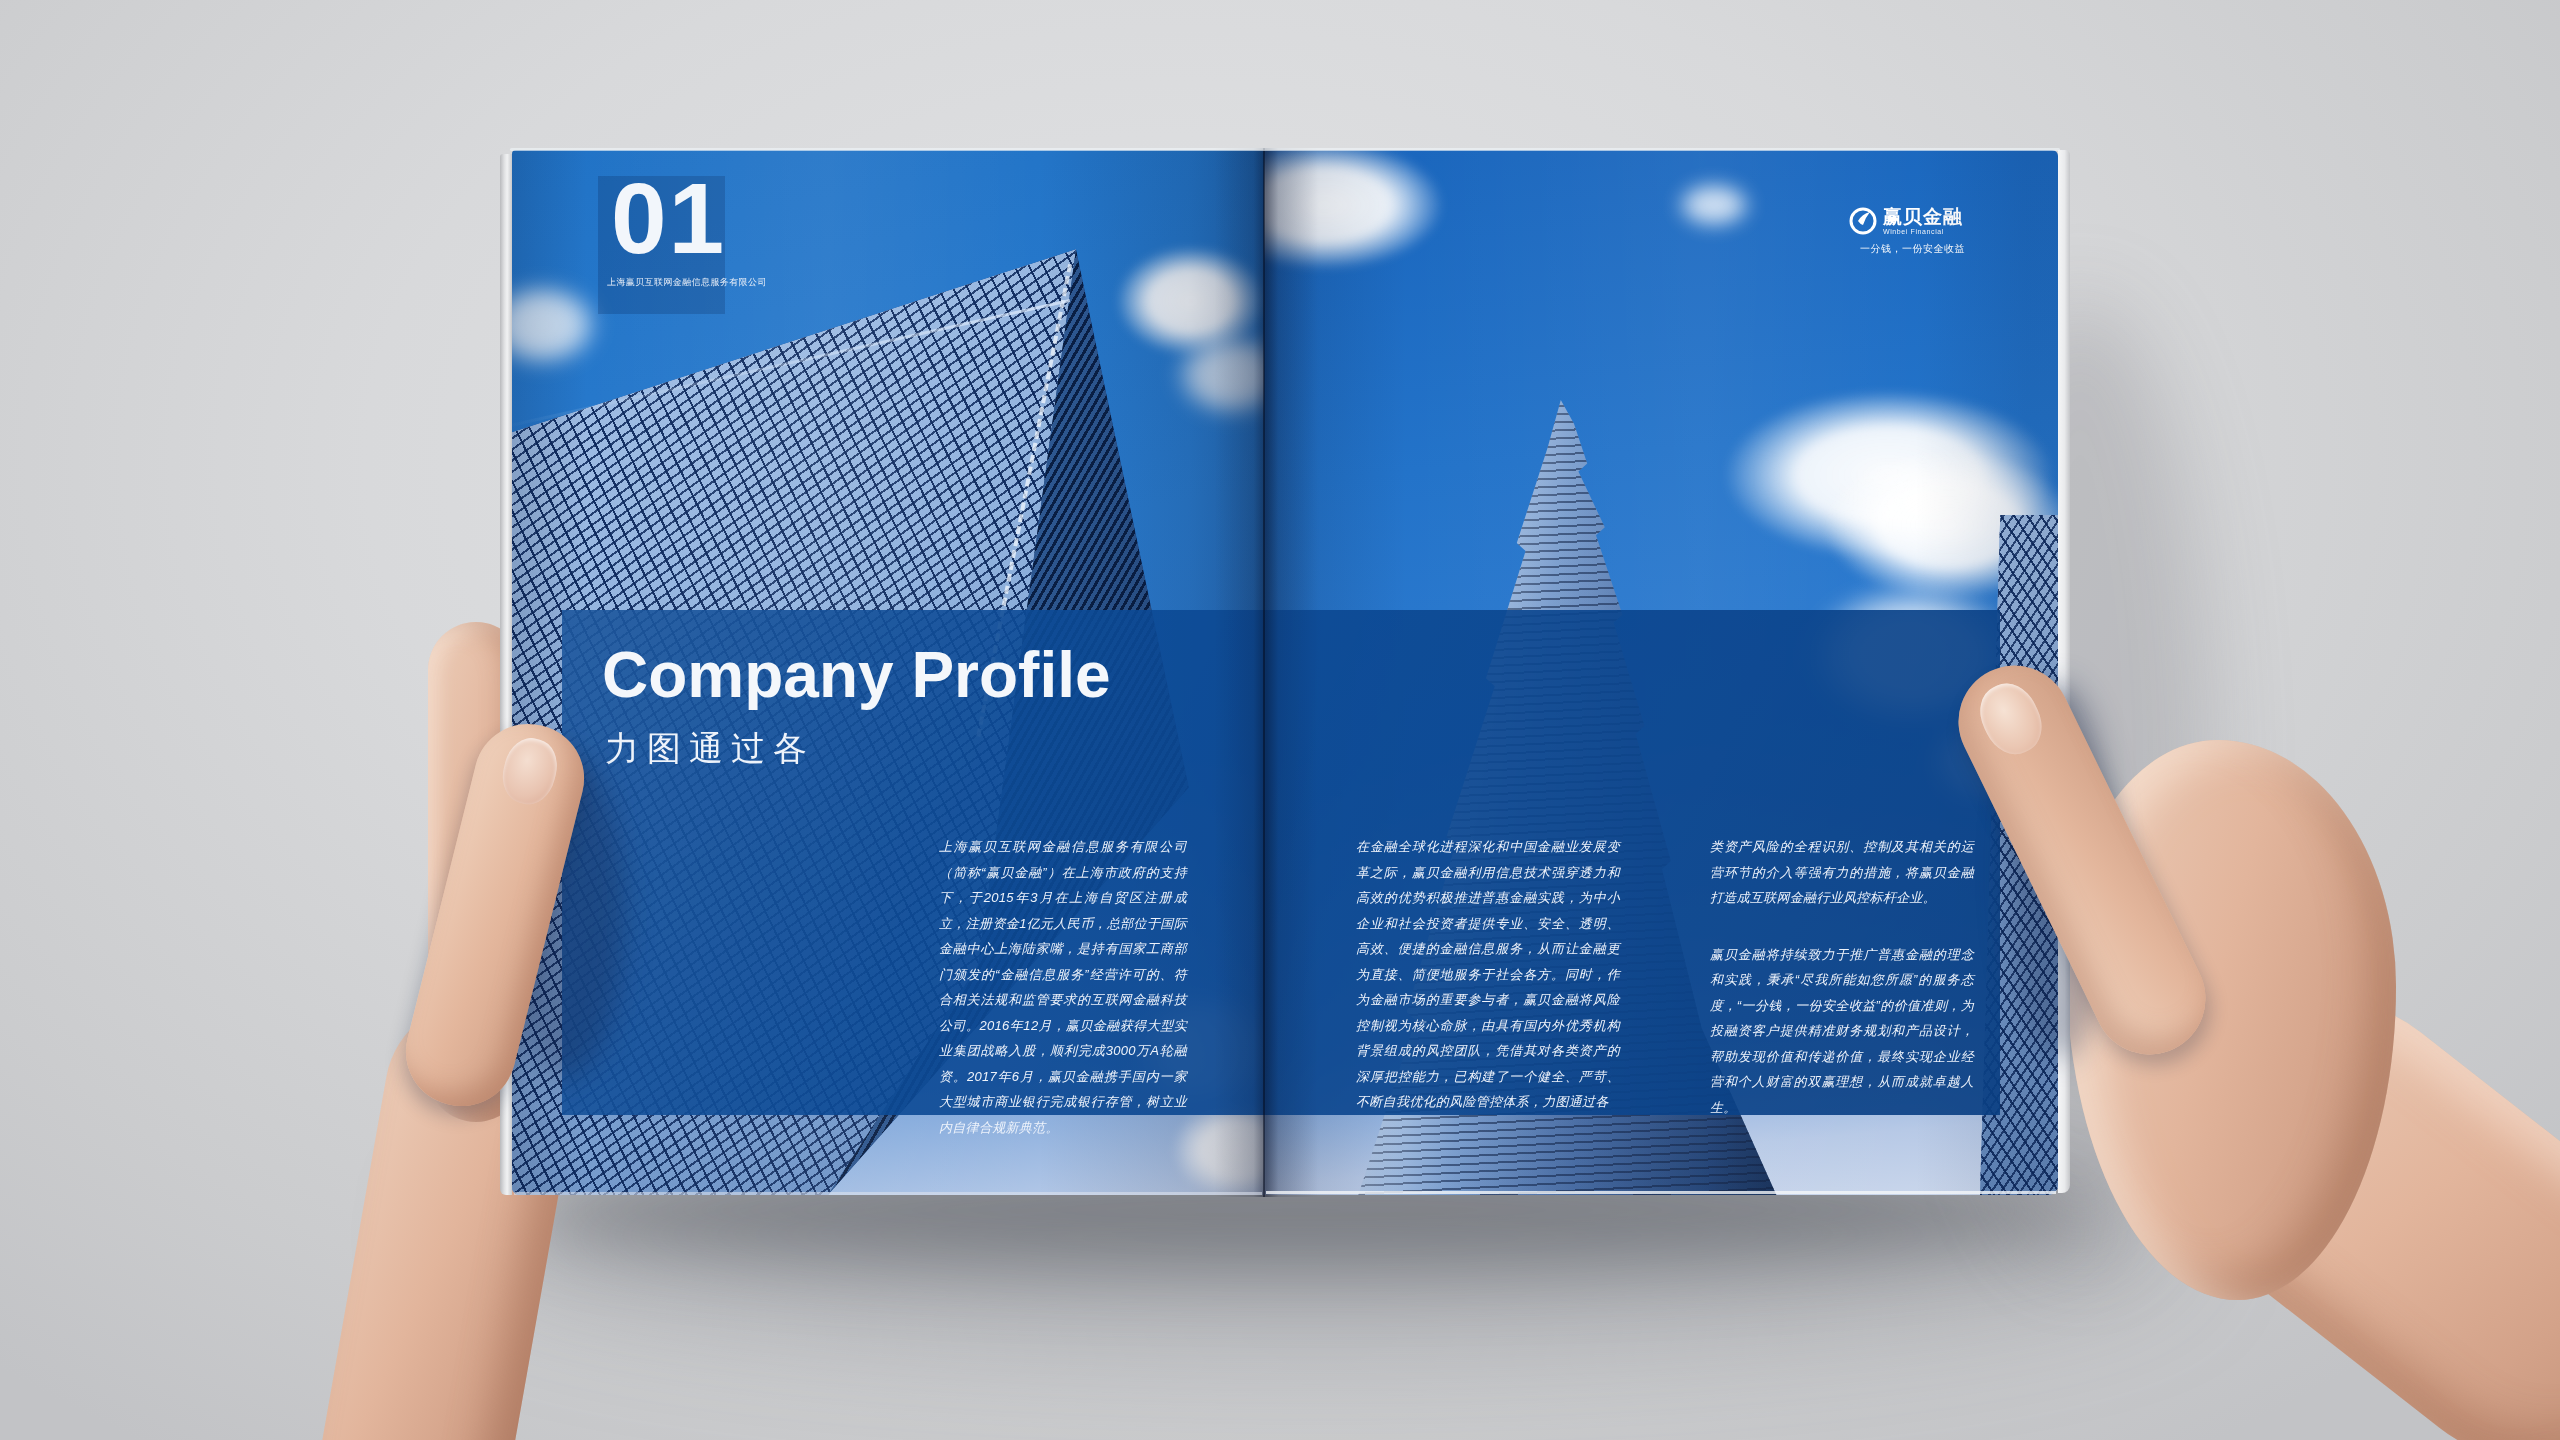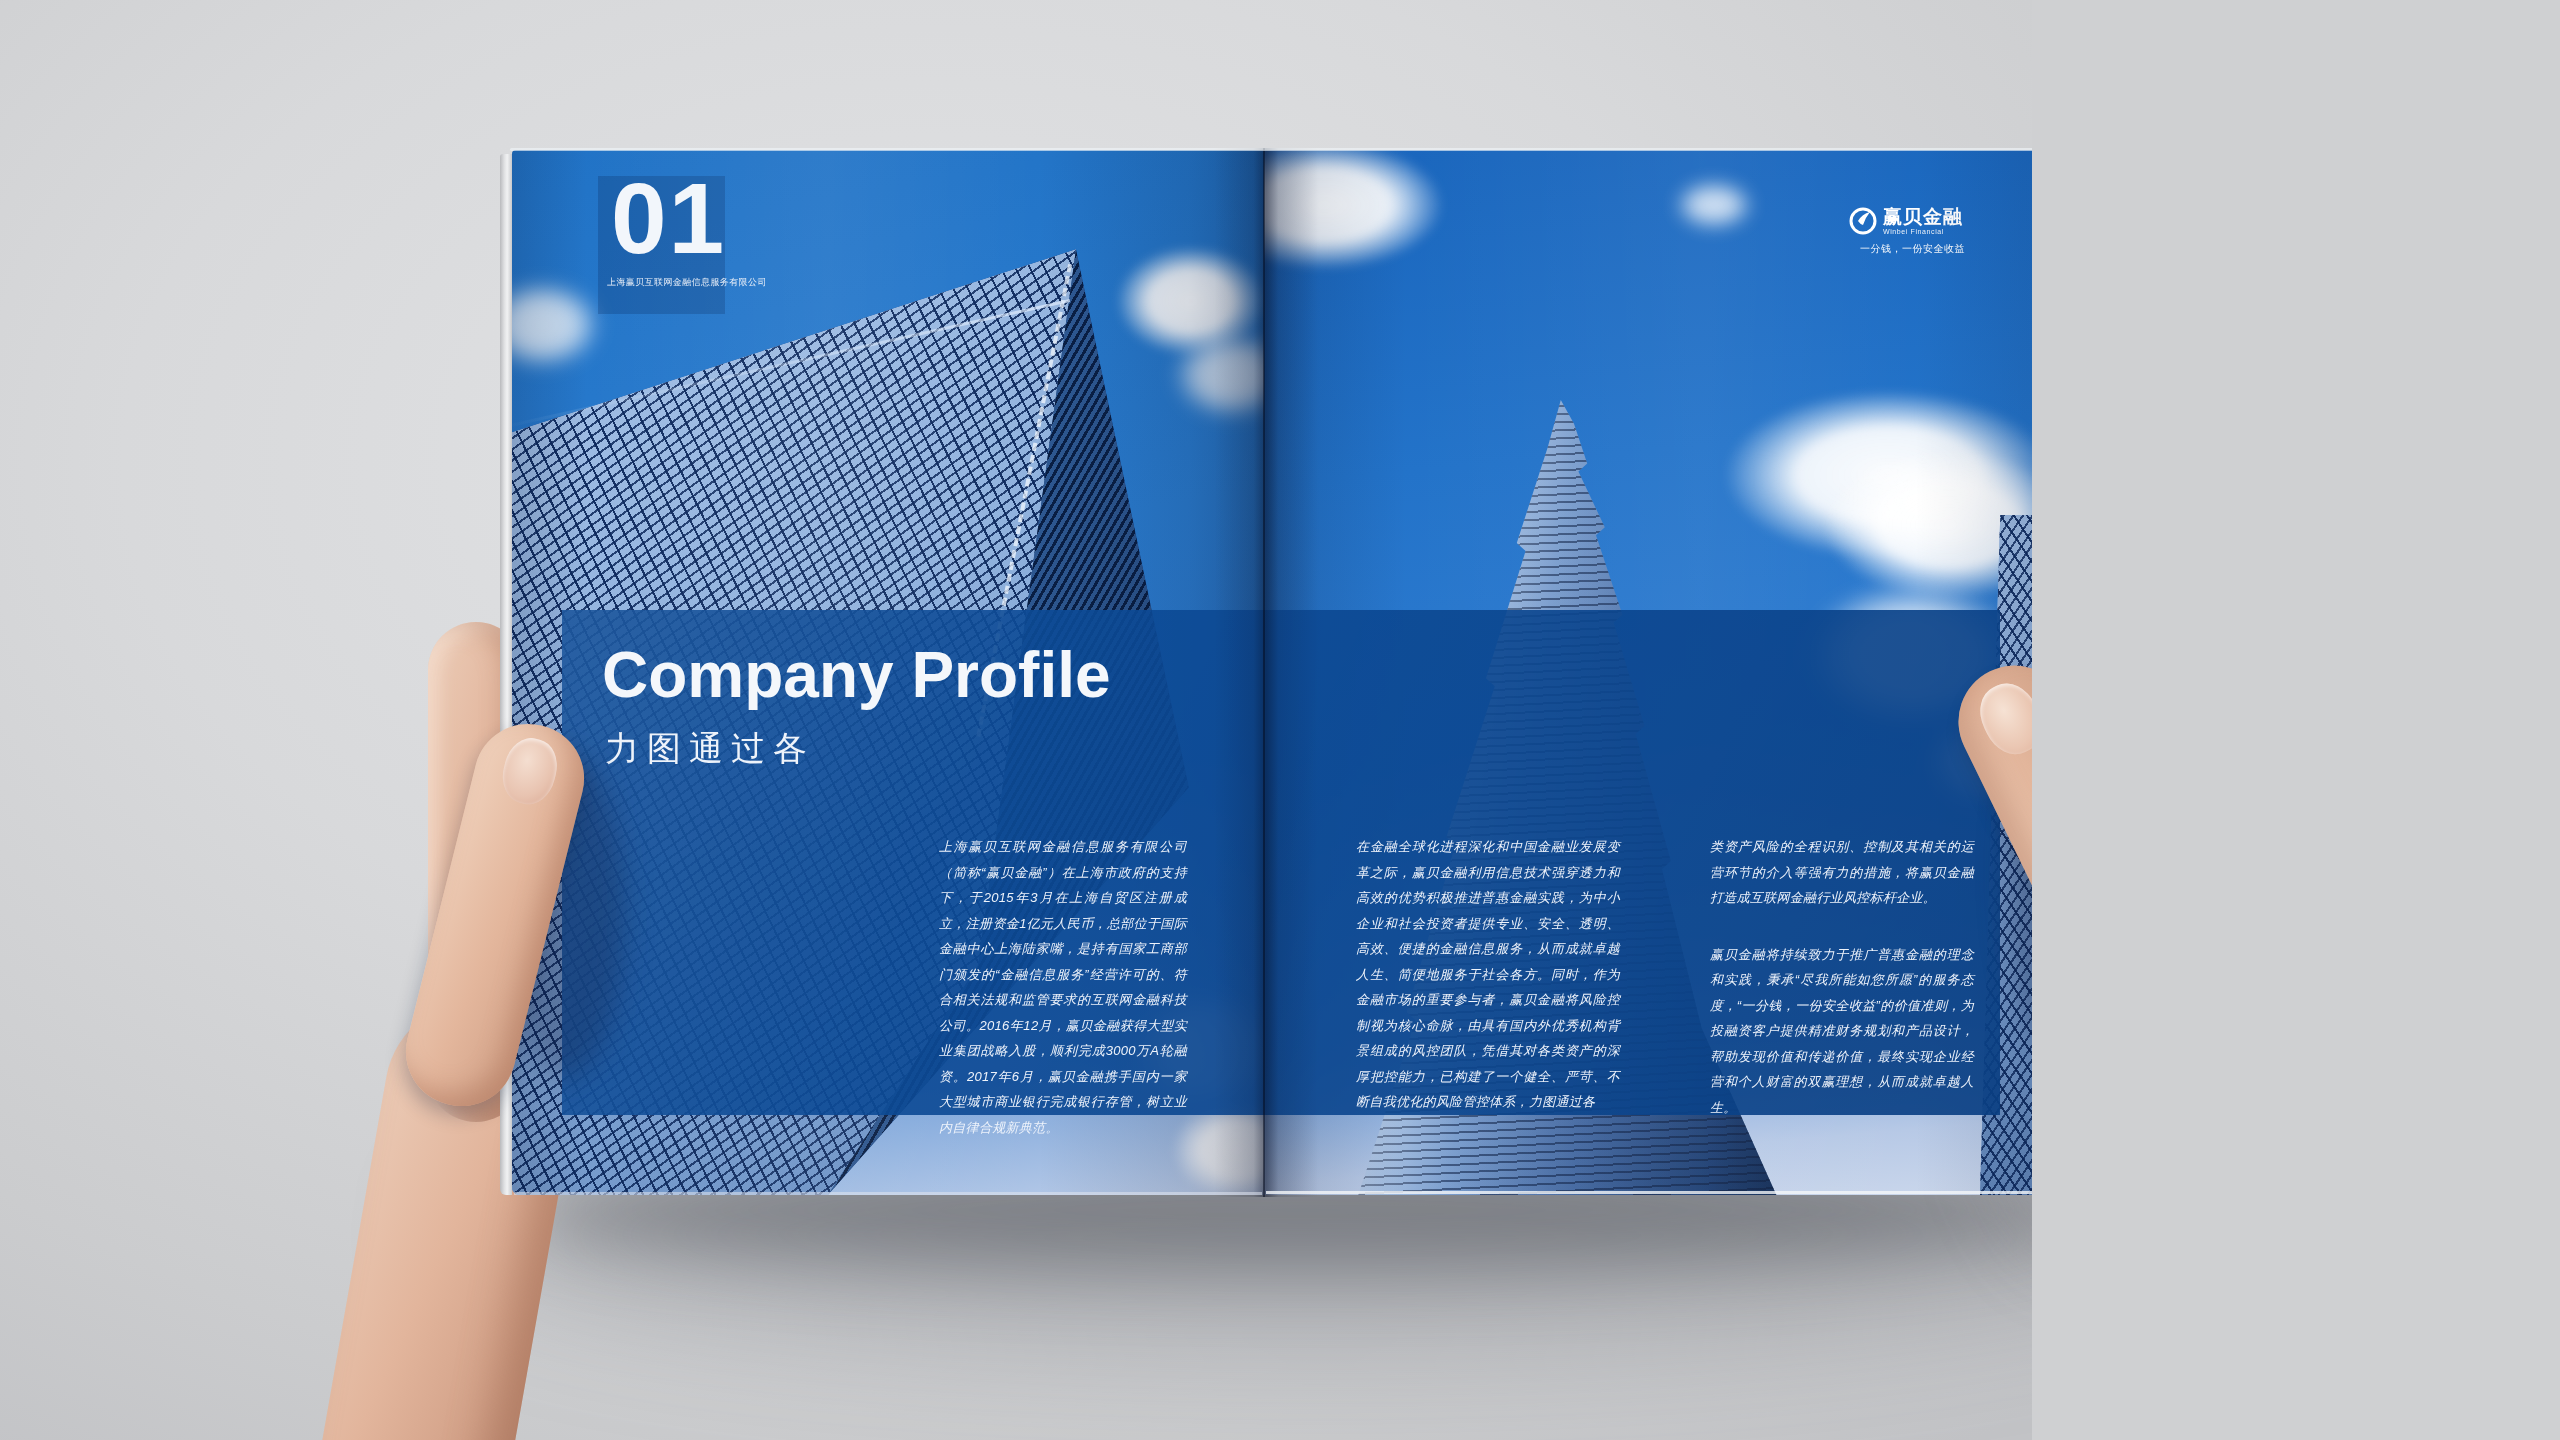--- a/index.html
+++ b/index.html
@@ -4,7 +4,7 @@
 <style>
   html,body{margin:0;padding:0;background:#cfd0d2;}
   #stage{
-    position:relative;width:2032px;height:1440px;overflow:hidden;
+    position:relative;width:2560px;height:1440px;overflow:hidden;
     font-family:"Liberation Sans","DejaVu Sans",sans-serif;
     background:radial-gradient(ellipse 1800px 1200px at 46% 32%, #e2e3e5 0%, #d8d9db 45%, #cbccce 80%, #c2c3c6 100%);
   }

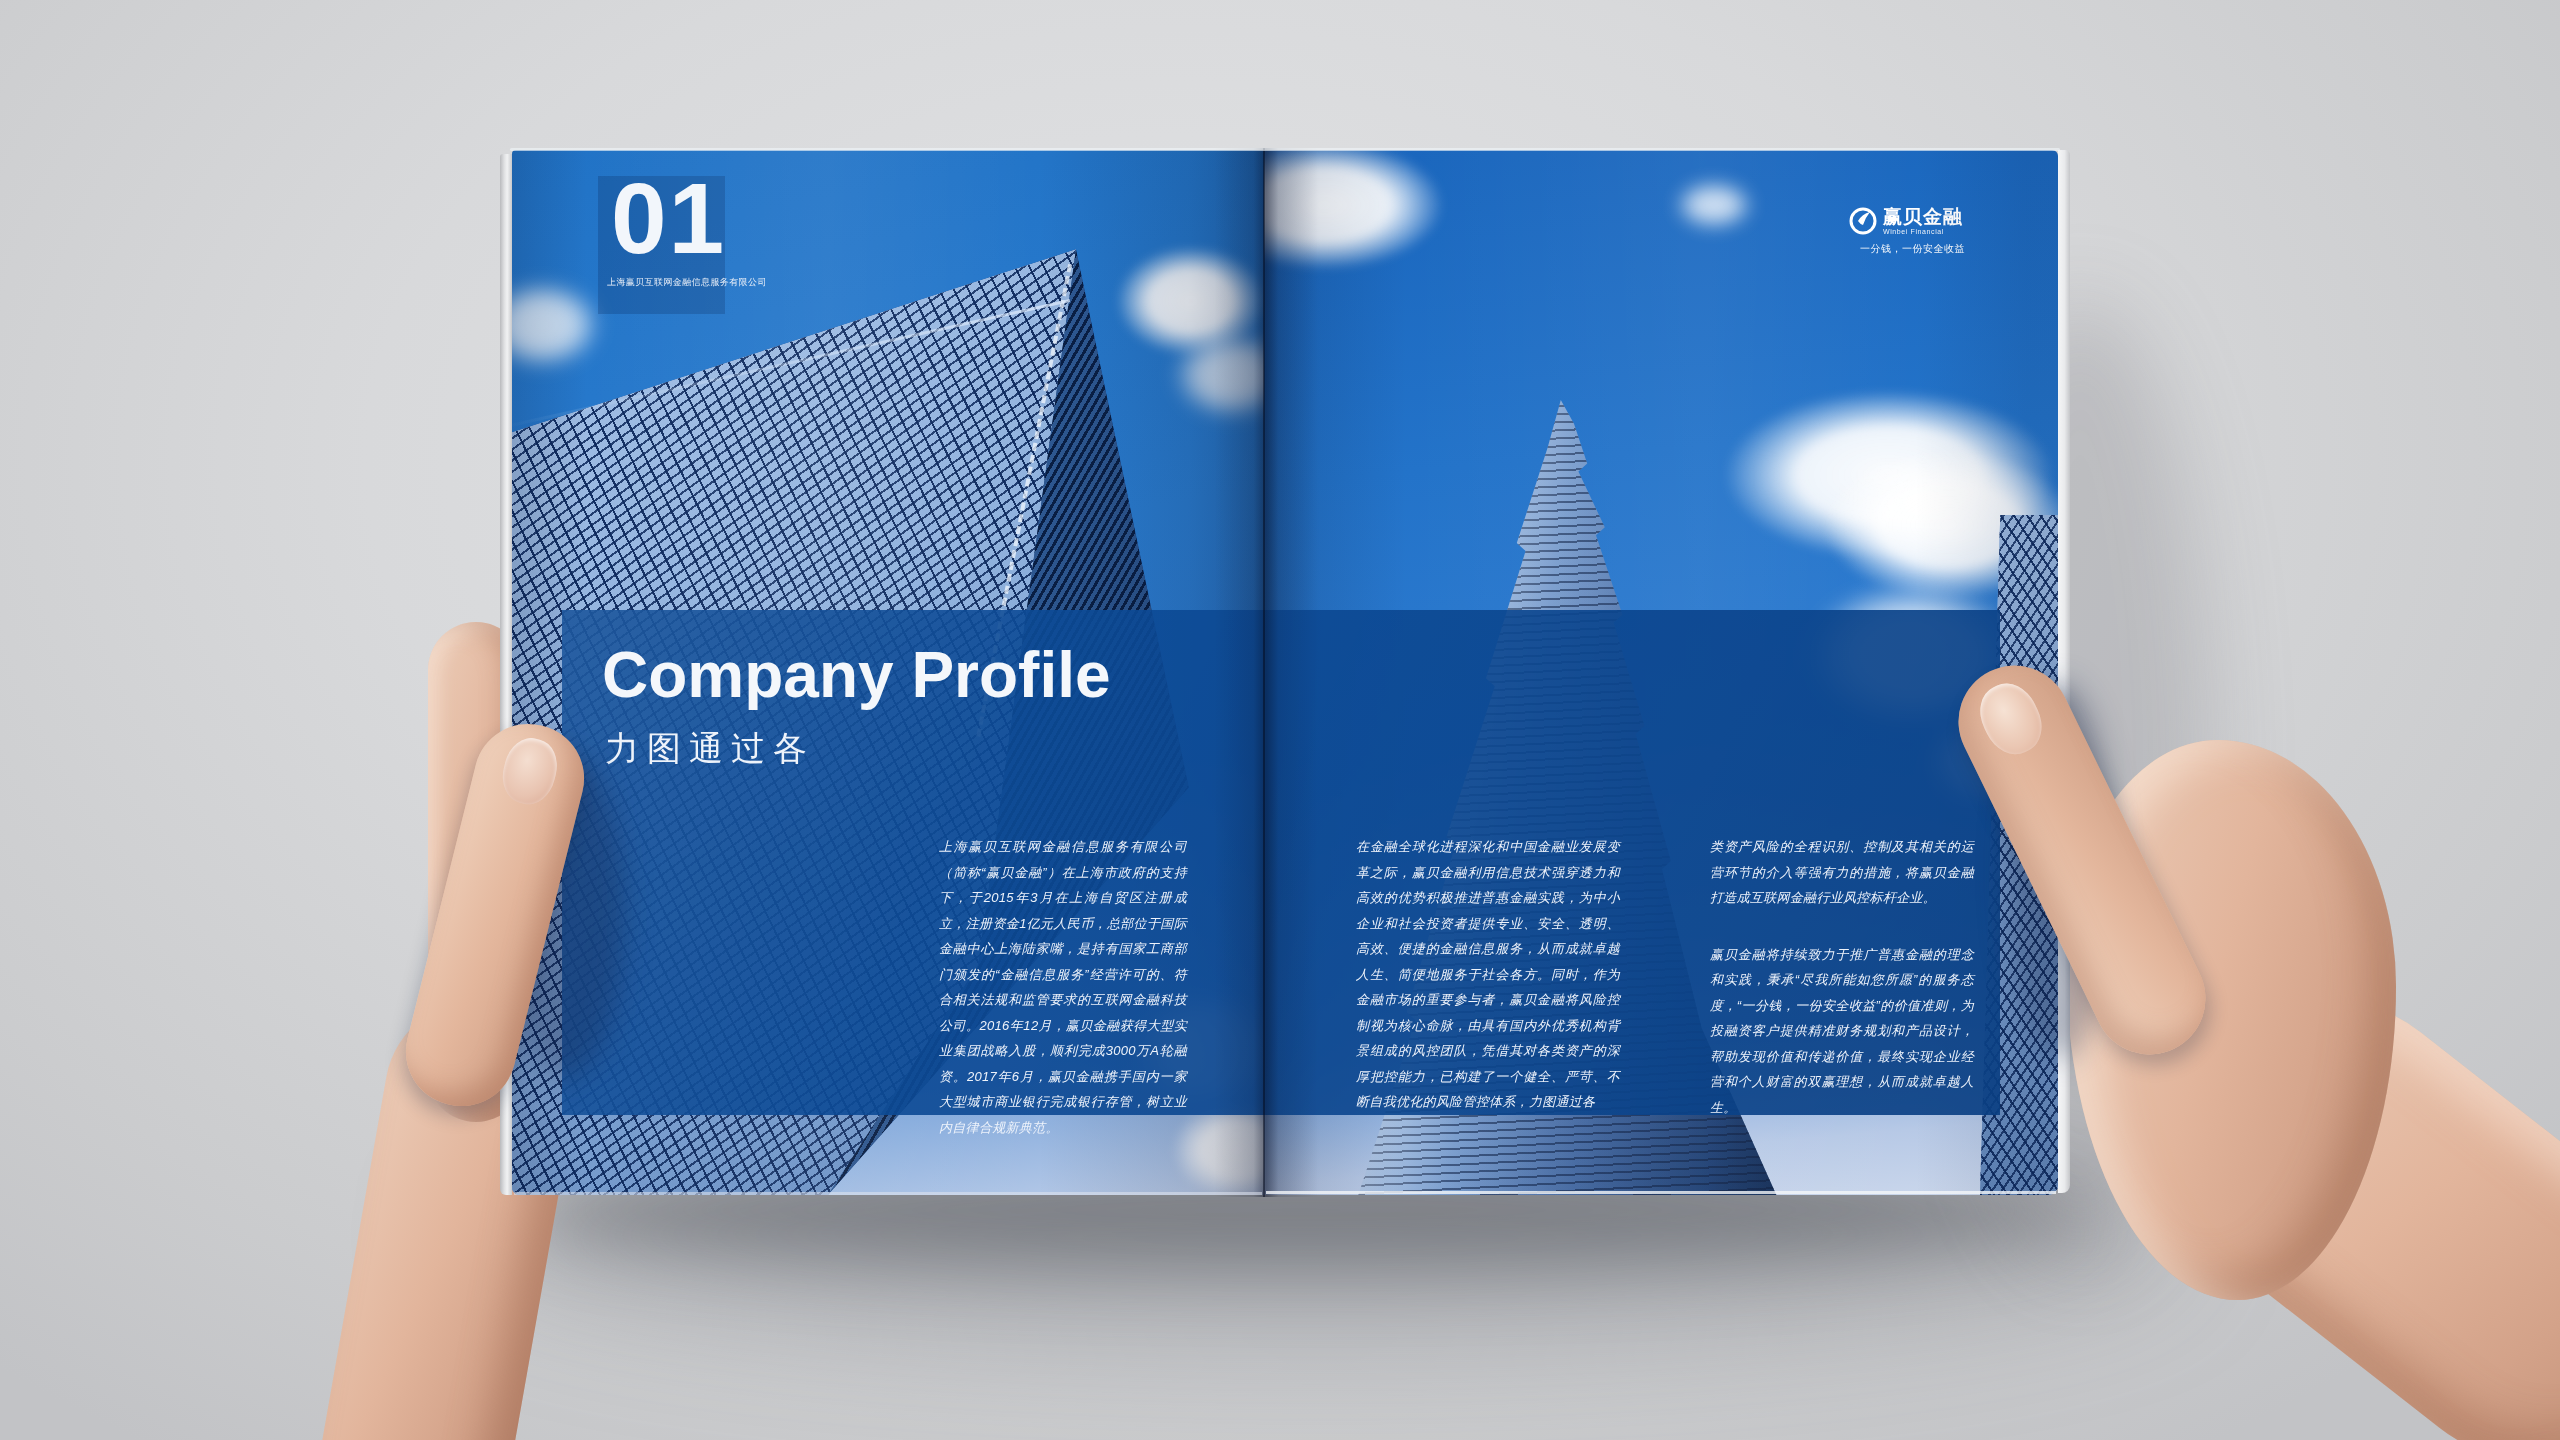--- a/index.html
+++ b/index.html
@@ -192,7 +192,7 @@
         <p>上海赢贝互联网金融信息服务有限公司（简称“赢贝金融”）在上海市政府的支持下，于2015年3月在上海自贸区注册成立，注册资金1亿元人民币，总部位于国际金融中心上海陆家嘴，是持有国家工商部门颁发的“金融信息服务”经营许可的、符合相关法规和监管要求的互联网金融科技公司。2016年12月，赢贝金融获得大型实业集团战略入股，顺利完成3000万A轮融资。2017年6月，赢贝金融携手国内一家大型城市商业银行完成银行存管，树立业内自律合规新典范。</p>
       </div>
       <div class="body-col col2">
-        <p>在金融全球化进程深化和中国金融业发展变革之际，赢贝金融利用信息技术强穿透力和高效的优势积极推进普惠金融实践，为中小企业和社会投资者提供专业、安全、透明、高效、便捷的金融信息服务，从而成就卓越人生、简便地服务于社会各方。同时，作为金融市场的重要参与者，赢贝金融将风险控制视为核心命脉，由具有国内外优秀机构背景组成的风控团队，凭借其对各类资产的深厚把控能力，已构建了一个健全、严苛、不断自我优化的风险管控体系，力图通过各</p>
+        <p>在金融全球化进程深化和中国金融业发展变革之际，赢贝金融利用信息技术强穿透力和高效的优势积极推进普惠金融实践，为中小企业和社会投资者提供专业、安全、透明、高效、便捷的金融信息服务，从而让金融更为直接、简便地服务于社会各方。同时，作为金融市场的重要参与者，赢贝金融将风险控制视为核心命脉，由具有国内外优秀机构背景组成的风控团队，凭借其对各类资产的深厚把控能力，已构建了一个健全、严苛、不断自我优化的风险管控体系，力图通过各</p>
       </div>
       <div class="body-col col3">
         <p>类资产风险的全程识别、控制及其相关的运营环节的介入等强有力的措施，将赢贝金融打造成互联网金融行业风控标杆企业。</p>

